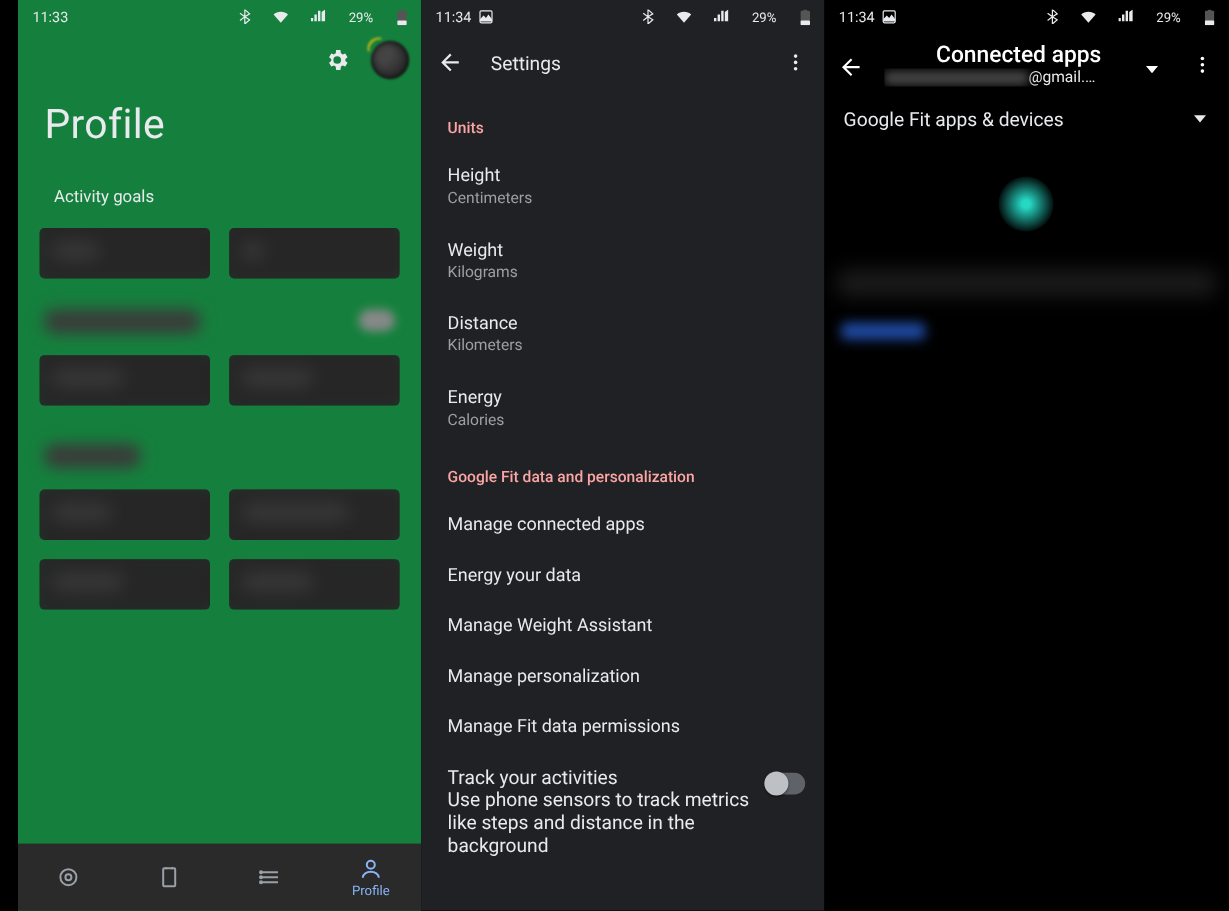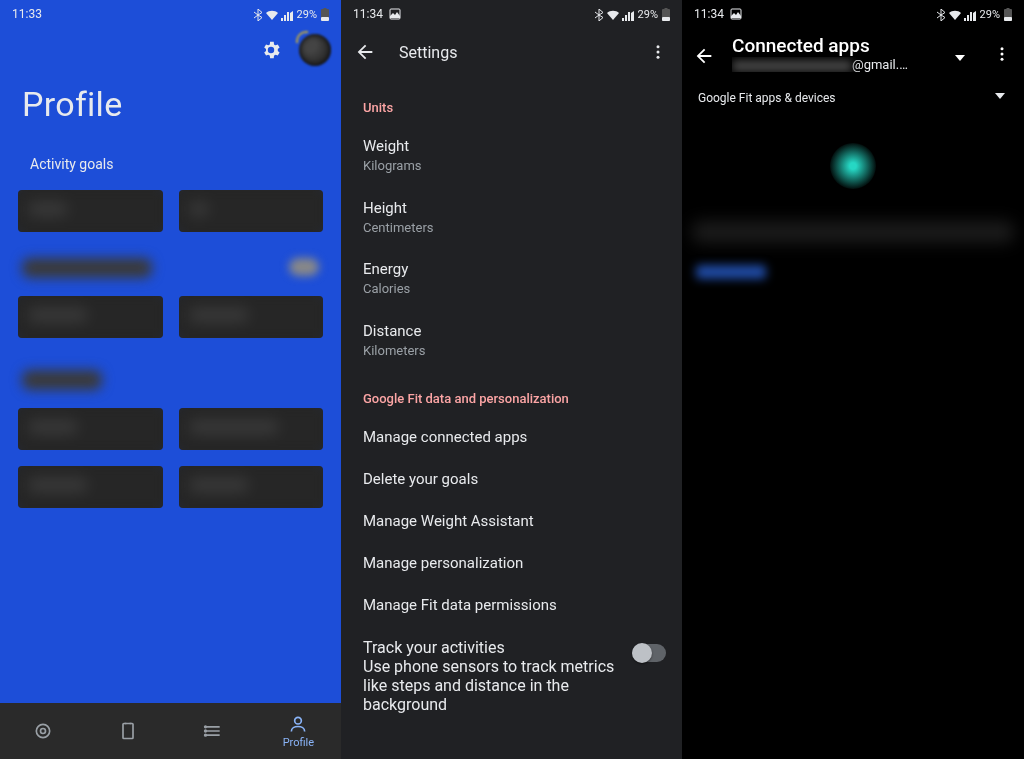--- a/index.html
+++ b/index.html
@@ -7,7 +7,7 @@
 
   .panes { display: flex; width: 1024px; height: 759px; }
   .pane { position: relative; height: 759px; overflow: hidden; }
-  .pane.p1 { width: 341px; background: #1d4ed8; }
+  .pane.p1 { width: 341px; background: #15803d; margin-left: 15px; }
   .pane.p2 { width: 341px; background: #202124; }
   .pane.p3 { width: 342px; background: #000; }
 

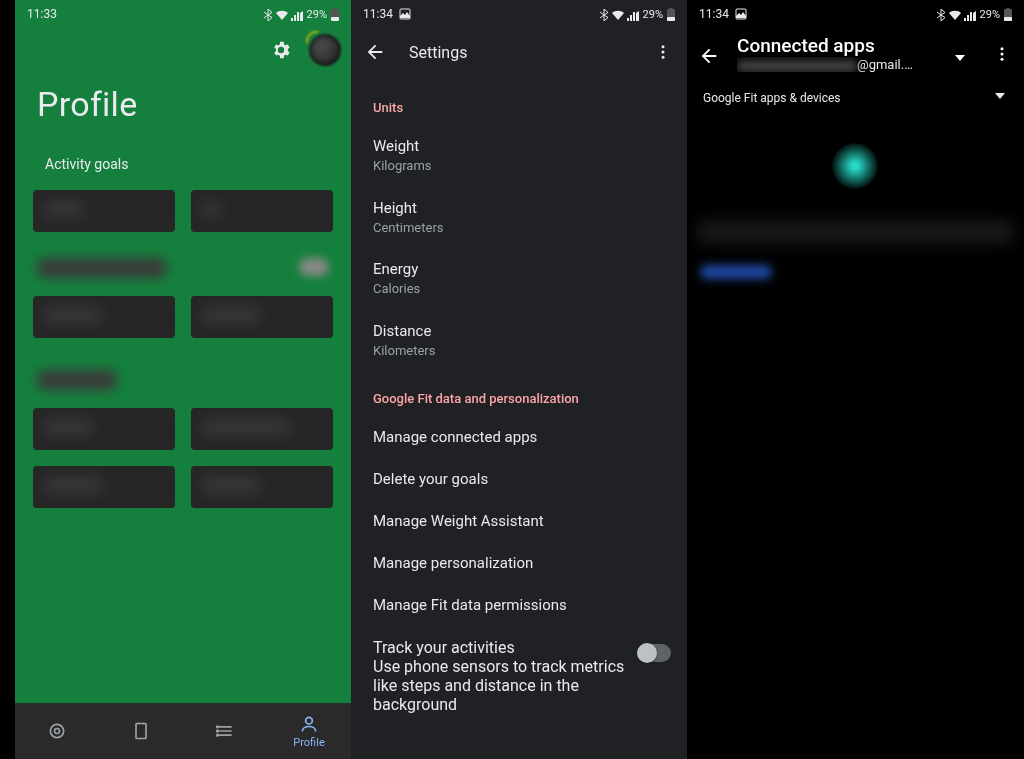--- a/index.html
+++ b/index.html
@@ -14,7 +14,7 @@
   
   .statusbar { height: 28px; padding: 0 12px; display: flex; align-items: center; justify-content: space-between; font-size: 12px; color: #e8eaed; }
   .statusbar .left { display: flex; align-items: center; gap: 6px; }
-  .statusbar .right { display: flex; align-items: flex-end; gap: 2px; }
+  .statusbar .right { display: flex; align-items: flex-start; gap: 18px; }
   .si { display: inline-flex; align-items: center; }
   .si svg { display: block; }
 

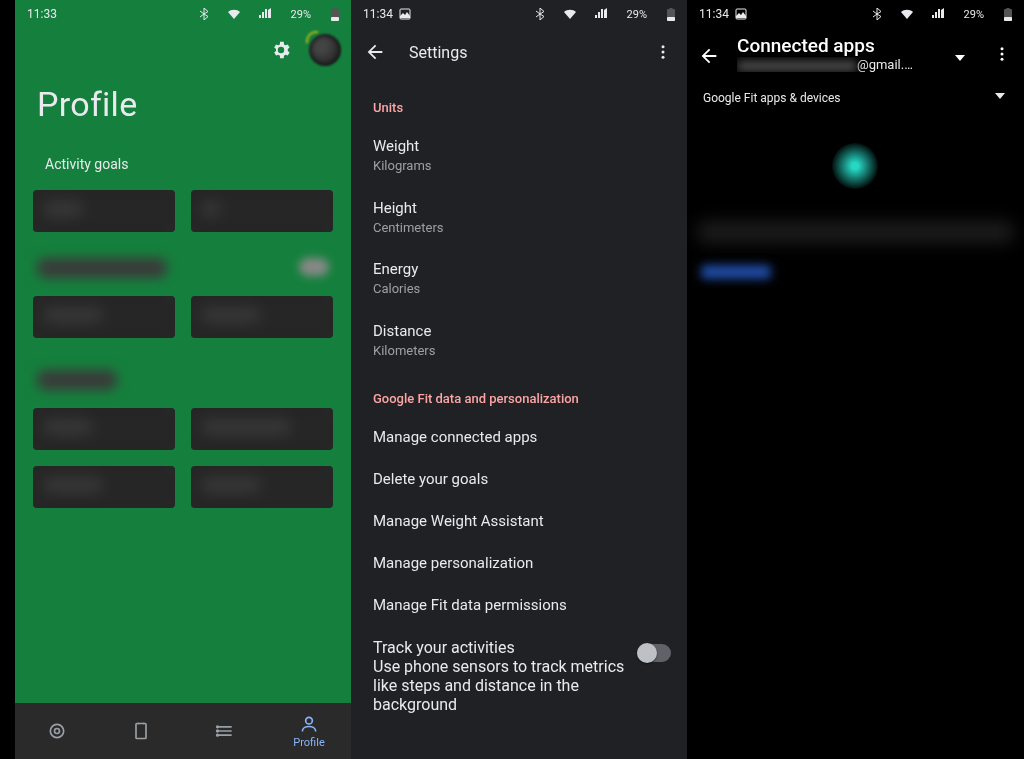--- a/index.html
+++ b/index.html
@@ -51,7 +51,7 @@
   
   .p3 .appbar3 { display:flex; align-items:flex-start; padding:6px 8px 0 8px; gap:14px; }
   .p3 .appbar3 .titlecol { flex:1; min-width:0; }
-  .p3 .appbar3 .title { font-size:19px; font-weight:500; color:#fff;}
+  .p3 .appbar3 .title { font-size:19px; font-weight:500; color:#fff;margin-left:43px;}
   .p3 .appbar3 .sub { font-size:13px; color:#e8eaed; overflow:hidden; text-overflow:ellipsis; white-space:nowrap; }
   .p3 .appbar3 .sub .smudge { display:inline-block; width:120px; height:12px; background:#444; filter:blur(4px); vertical-align:middle; border-radius:3px;}
   .p3 .dropdown3 { display:flex; align-items:center; justify-content:space-between; padding: 18px 18px 6px 16px; font-size:12px; }

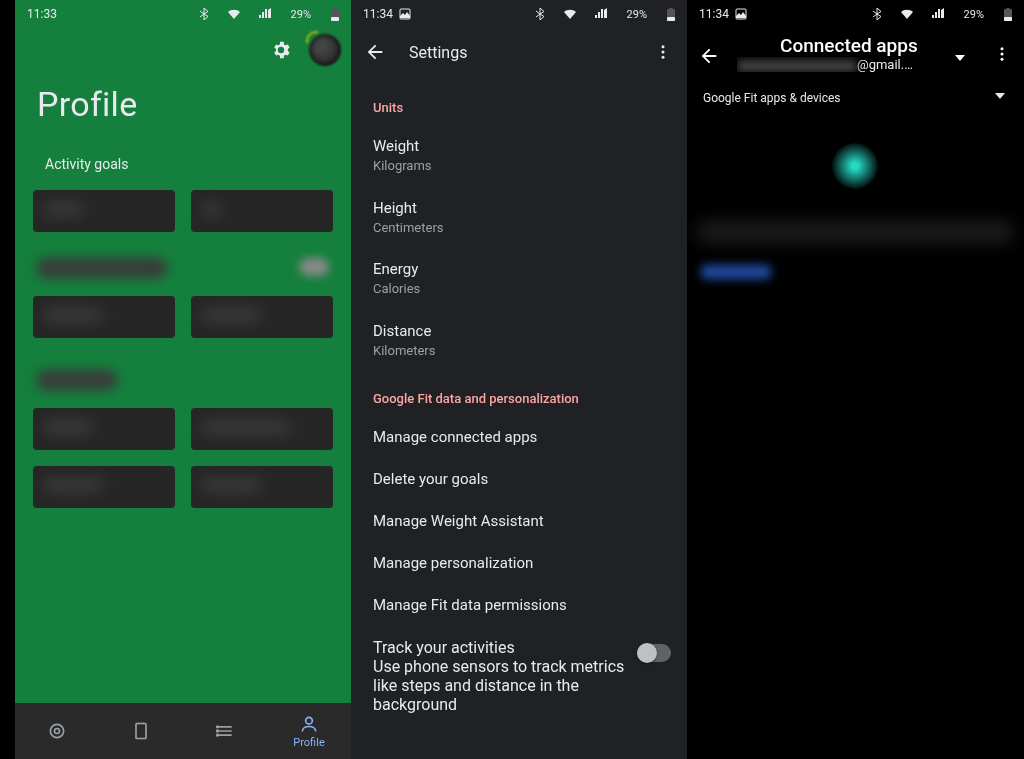--- a/index.html
+++ b/index.html
@@ -54,7 +54,7 @@
   .p3 .appbar3 .title { font-size:19px; font-weight:500; color:#fff;margin-left:43px;}
   .p3 .appbar3 .sub { font-size:13px; color:#e8eaed; overflow:hidden; text-overflow:ellipsis; white-space:nowrap; }
   .p3 .appbar3 .sub .smudge { display:inline-block; width:120px; height:12px; background:#444; filter:blur(4px); vertical-align:middle; border-radius:3px;}
-  .p3 .dropdown3 { display:flex; align-items:center; justify-content:space-between; padding: 18px 18px 6px 16px; font-size:12px; }
+  .p3 .dropdown3 { display:flex; align-items:center; justify-content:space-between; padding: 18px 18px 6px 16px; font-size:16px; }
   .p3 .bigblur { position:relative; margin-top:20px; height:200px; }
   .p3 .bigblur .dot { position:absolute; left:50%; top:12px; width:46px; height:46px; margin-left:-23px; border-radius:50%; background: radial-gradient(circle,#26d7c4 10%, rgba(38,215,196,0) 75%);}
   .p3 .bigblur .line1 { position:absolute; top:90px; left:10px; right:10px; height:22px; background:#1b1b1b; filter:blur(8px); border-radius:8px;}

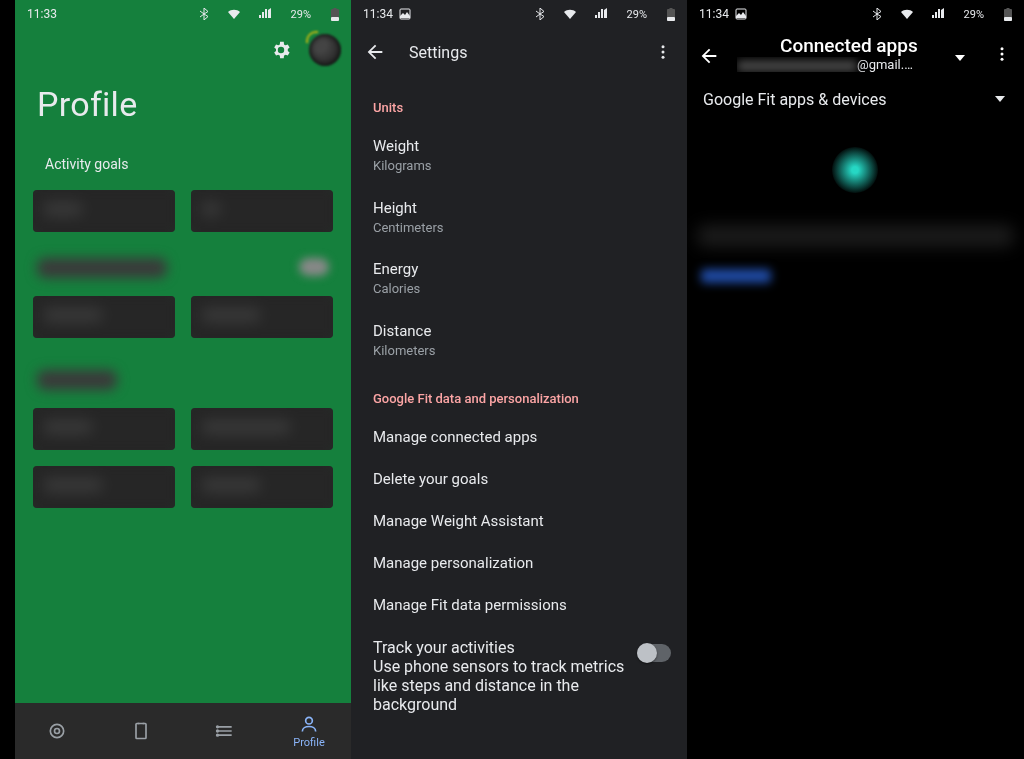--- a/index.html
+++ b/index.html
@@ -237,12 +237,12 @@
     <div class="content">
       <div class="groupheader">Units</div>
       <div class="item">
+        <div class="primary">Height</div>
+        <div class="secondary">Centimeters</div>
+      </div>
+      <div class="item">
         <div class="primary">Weight</div>
         <div class="secondary">Kilograms</div>
-      </div>
-      <div class="item">
-        <div class="primary">Height</div>
-        <div class="secondary">Centimeters</div>
       </div>
       <div class="item">
         <div class="primary">Energy</div>

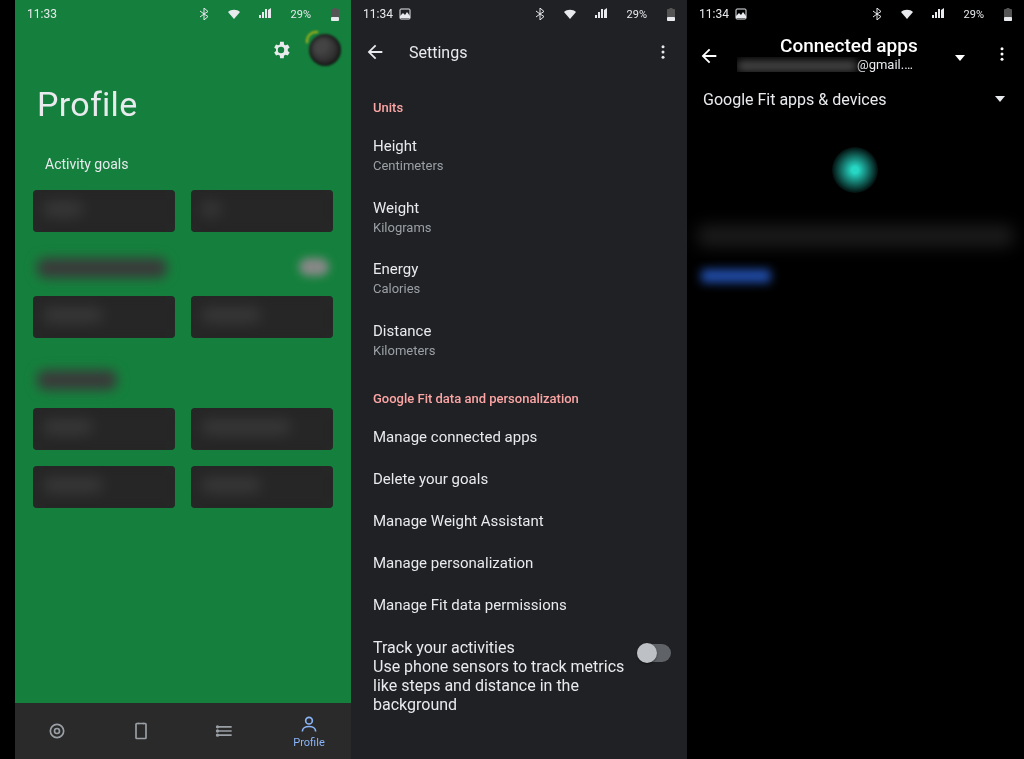--- a/index.html
+++ b/index.html
@@ -245,12 +245,12 @@
         <div class="secondary">Kilograms</div>
       </div>
       <div class="item">
+        <div class="primary">Distance</div>
+        <div class="secondary">Kilometers</div>
+      </div>
+      <div class="item">
         <div class="primary">Energy</div>
         <div class="secondary">Calories</div>
-      </div>
-      <div class="item">
-        <div class="primary">Distance</div>
-        <div class="secondary">Kilometers</div>
       </div>
 
       <div class="groupheader">Google Fit data and personalization</div>

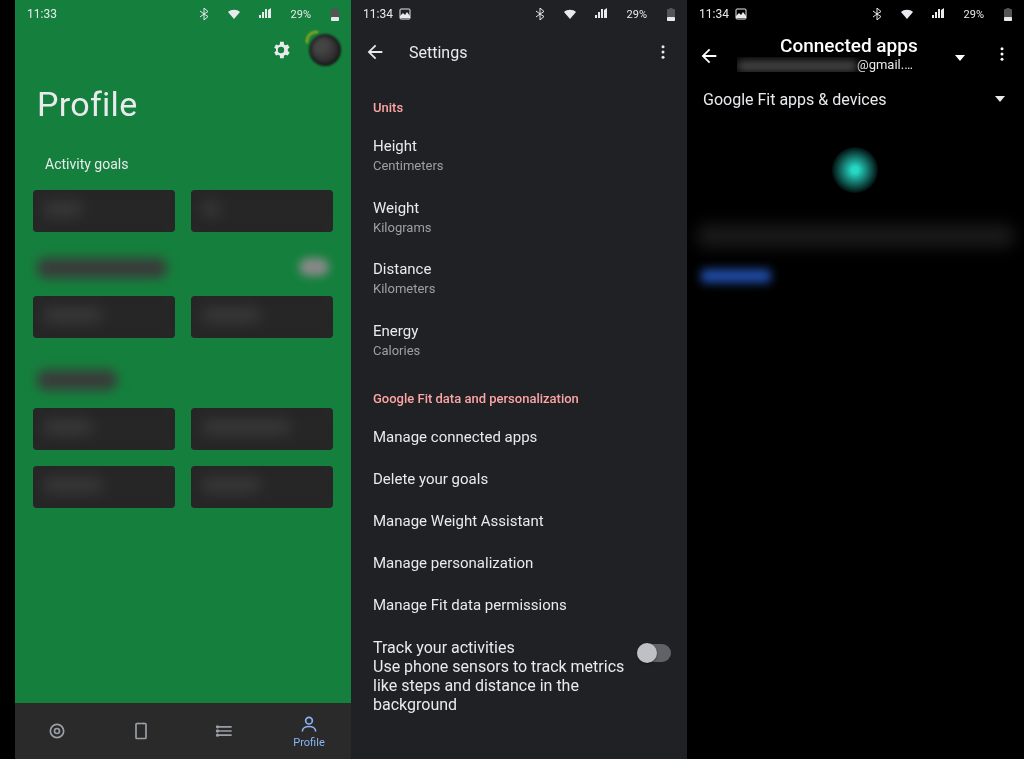--- a/index.html
+++ b/index.html
@@ -258,7 +258,7 @@
           <div class="primary">Manage connected apps</div>
         </div>
       <div class="item">
-          <div class="primary">Delete your goals</div>
+          <div class="primary">Energy your data</div>
         </div>
       <div class="item">
           <div class="primary">Manage Weight Assistant</div>

